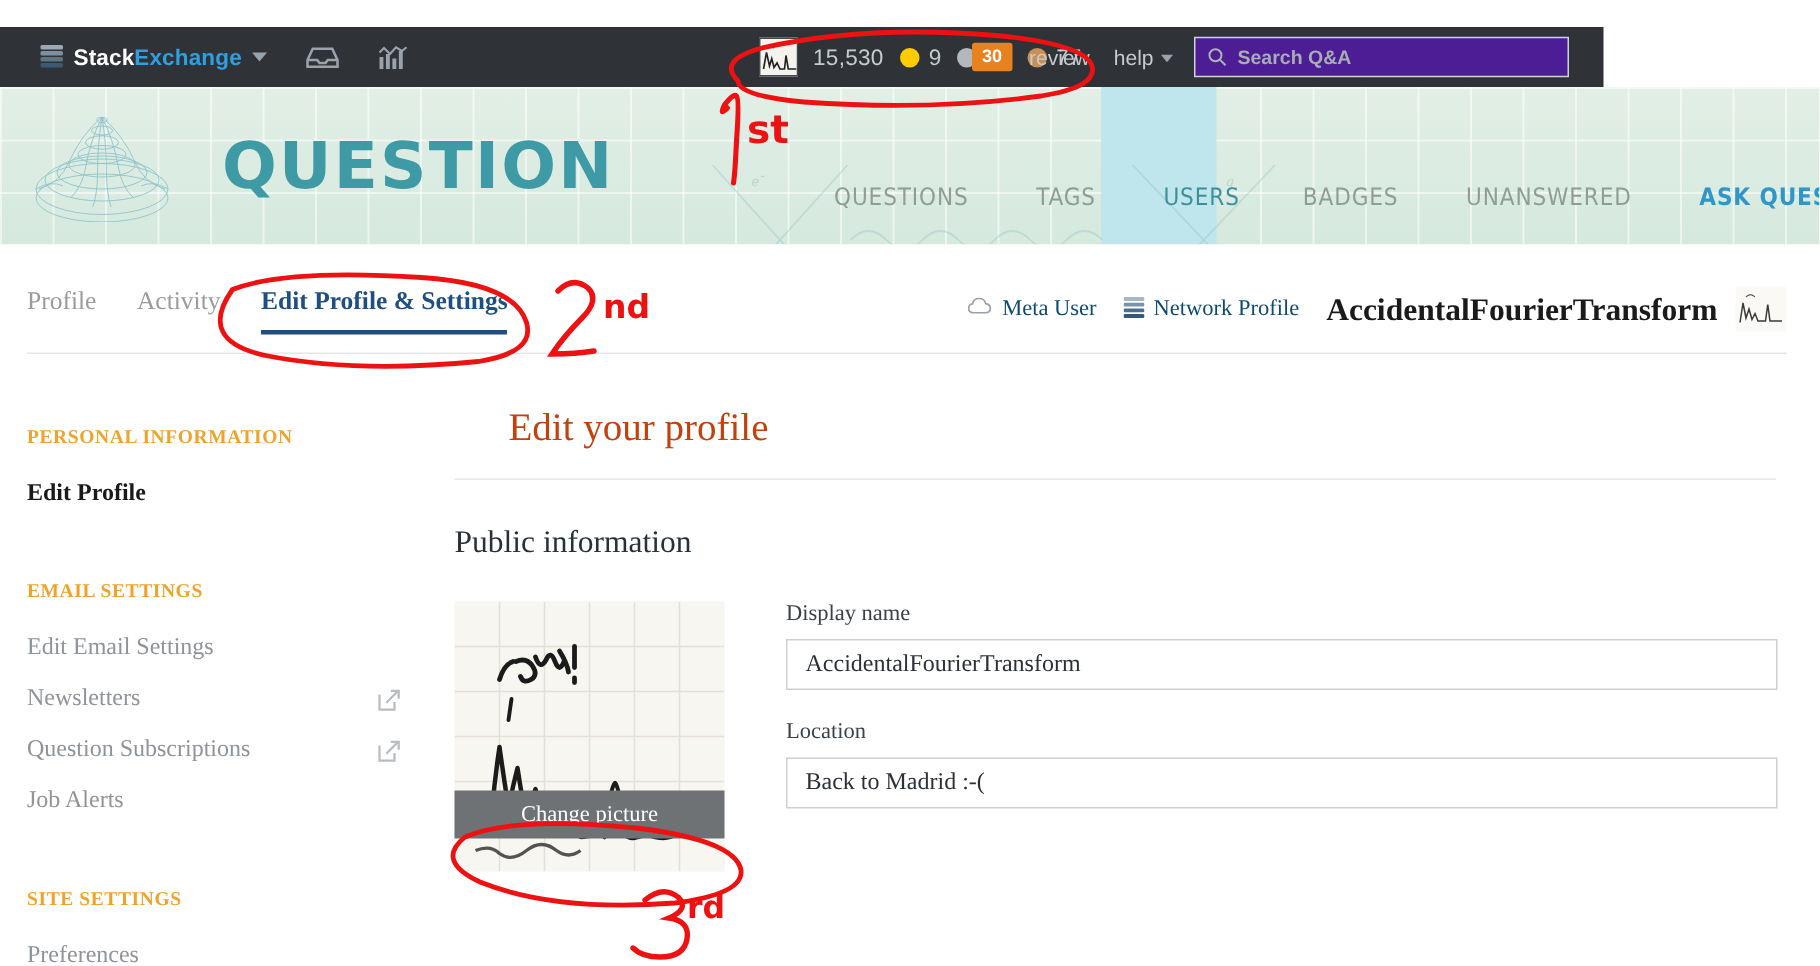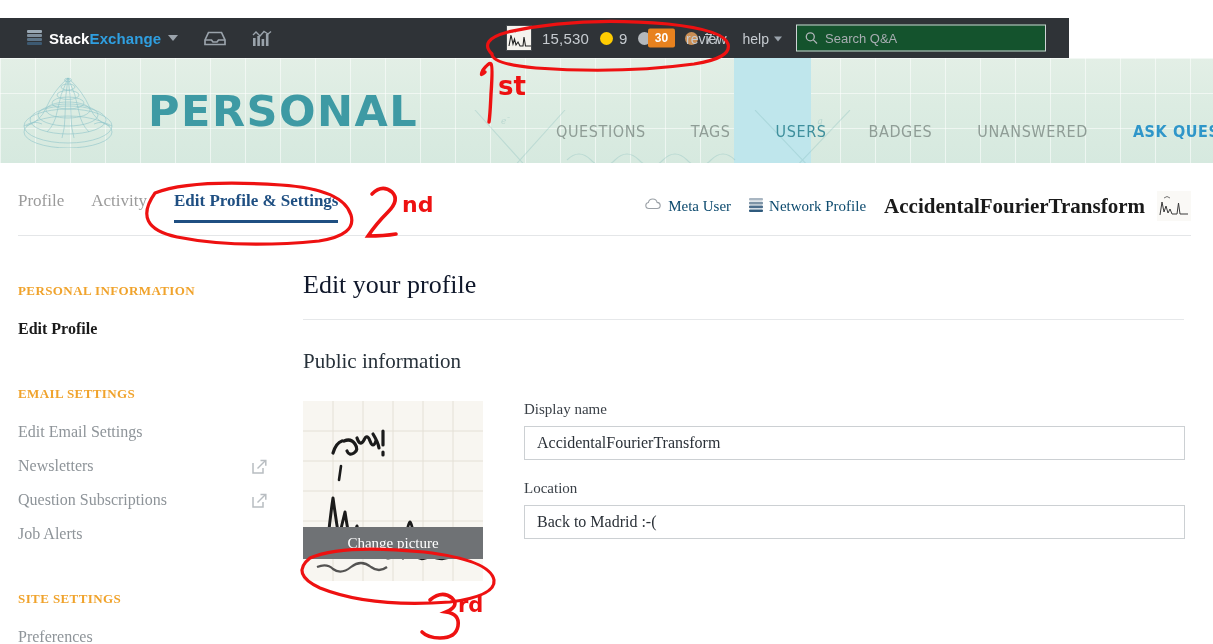--- a/index.html
+++ b/index.html
@@ -71,8 +71,8 @@
   .tb-link { font-size: 14px; color: #c6cbd0; margin-right: 16px; }
   .tb-link.last { margin-right: 14px; }
   .search-box {
-    width: 250px; height: 27px; background: #14532d; border: 1px solid #cfd3d6;
-    display: flex; align-items: center; padding: 0 8px;
+    width: 250px; height: 27px; background: #4c1d95; border: 1px solid #cfd3d6;
+    display: flex; align-items: center; padding: 0 8px; font-weight: bold;
   }
   .search-ico { width: 13px; height: 13px; margin-right: 7px; flex: 0 0 auto; }
   .search-ph { font-size: 13px; color: #a8adb2; }

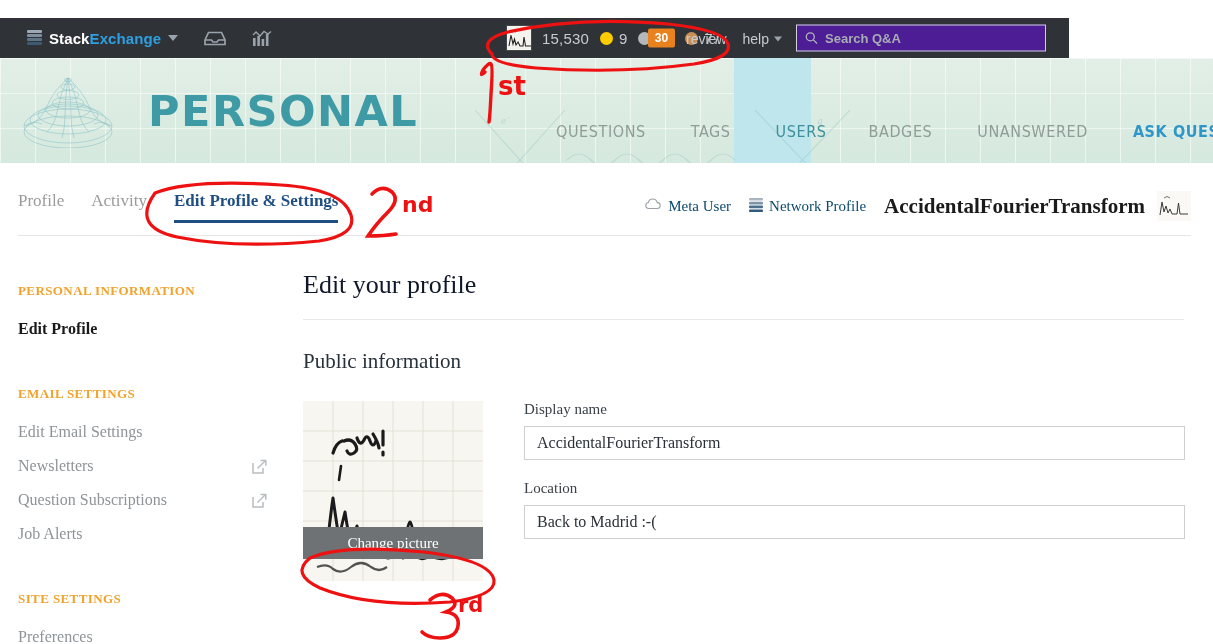--- a/index.html
+++ b/index.html
@@ -310,7 +310,7 @@
       </g>
     </svg>
 
-    <div class="logo-text">PERSONAL</div>
+    <div class="logo-text">QUESTION</div>
 
     <div class="navlinks">
       <span class="navlink">QUESTIONS</span>

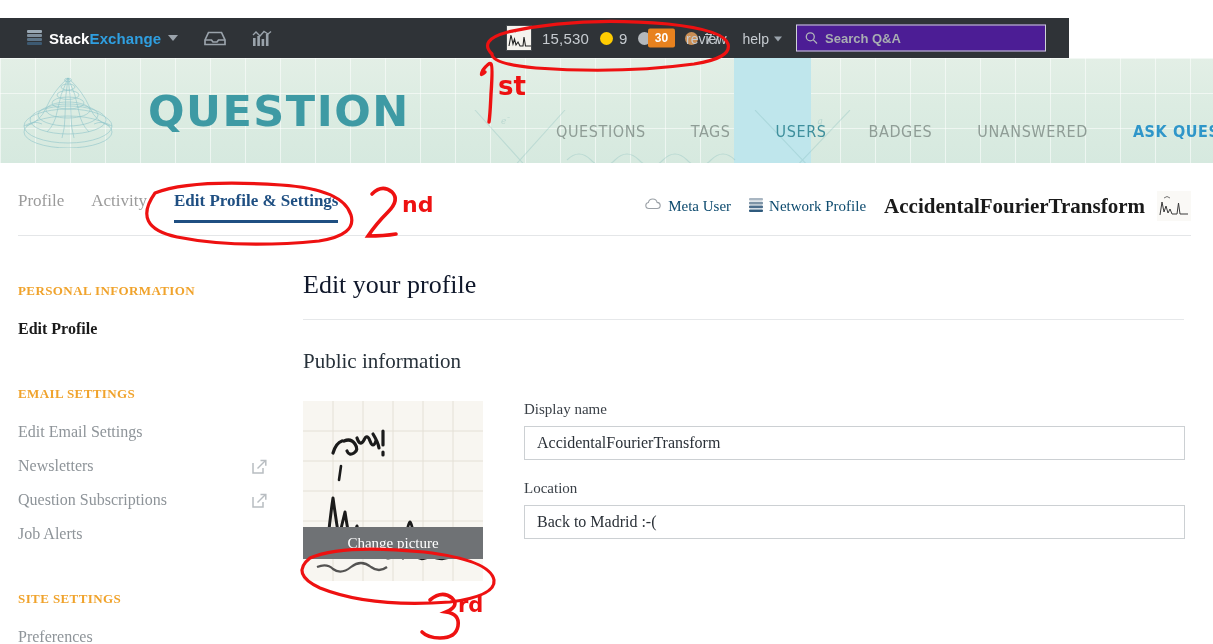--- a/index.html
+++ b/index.html
@@ -159,8 +159,8 @@
 
   .content { position: absolute; left: 303px; top: 270px; width: 890px; }
   .h1 {
-    font-family: "Liberation Serif", serif; font-size: 26px; color: #0f172a;
-    font-weight: normal; margin-bottom: 19px;
+    font-family: "Liberation Serif", serif; font-size: 26px; color: #c2410c;
+    font-weight: normal; margin-bottom: 19px; margin-left: 36px;
   }
   .rule { height: 1px; background: #e6e8ea; width: 881px; }
   .h2 {

